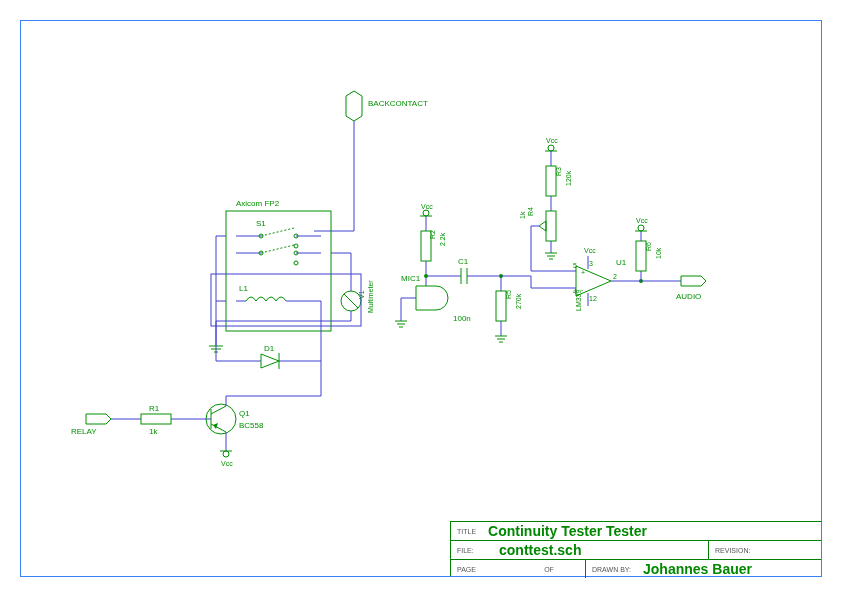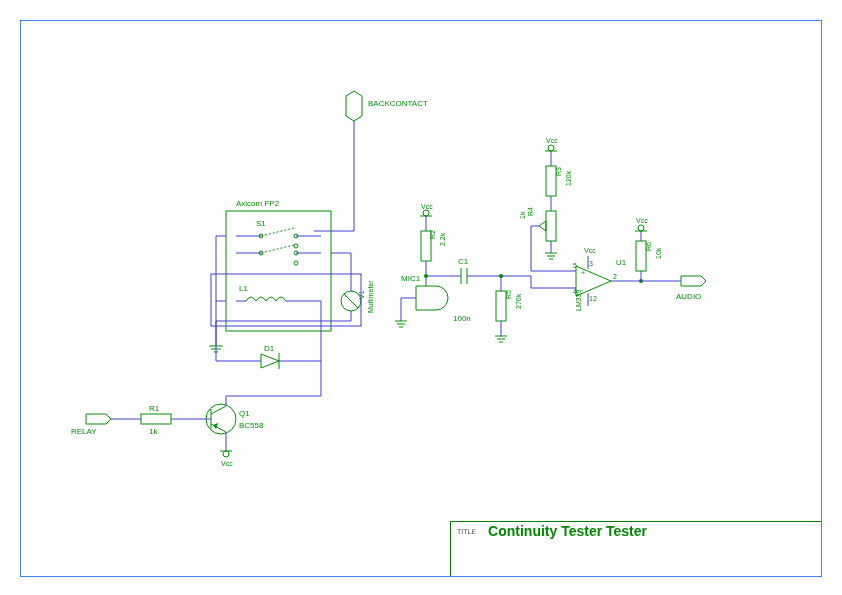--- a/index.html
+++ b/index.html
@@ -257,6 +257,12 @@
       <div class="tb-cell tb-dk">TITLE</div>
       <div class="tb-cell tb-bold">Continuity Tester Tester</div>
     </div>
+    <div class="tb-row">
+      <div class="tb-cell tb-dk" style="width:30px">FILE:</div>
+      <div class="tb-cell tb-bold" style="flex:1">conttest.sch</div>
+      <div class="sep"></div>
+      <div class="tb-cell tb-dk" style="width:100px">REVISION:</div>
+    </div>
   </div>
 </div>
 

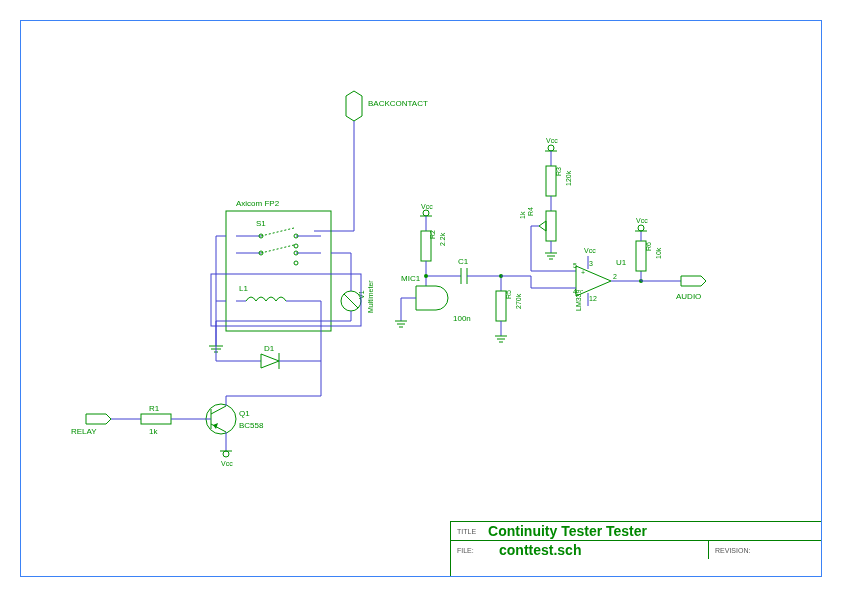--- a/index.html
+++ b/index.html
@@ -263,6 +263,13 @@
       <div class="sep"></div>
       <div class="tb-cell tb-dk" style="width:100px">REVISION:</div>
     </div>
+    <div class="tb-row">
+      <div class="tb-cell tb-dk" style="width:50px">PAGE</div>
+      <div class="tb-cell tb-dk" style="width:60px;text-align:center">OF</div>
+      <div class="sep"></div>
+      <div class="tb-cell tb-dk">DRAWN BY:</div>
+      <div class="tb-cell tb-bold">Johannes Bauer</div>
+    </div>
   </div>
 </div>
 

